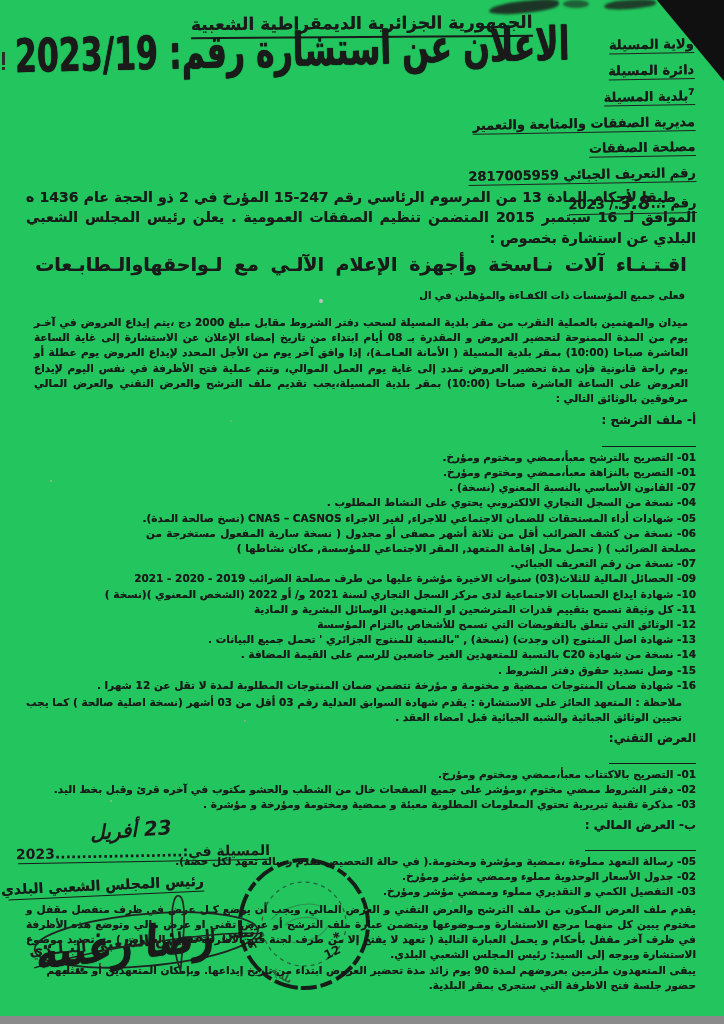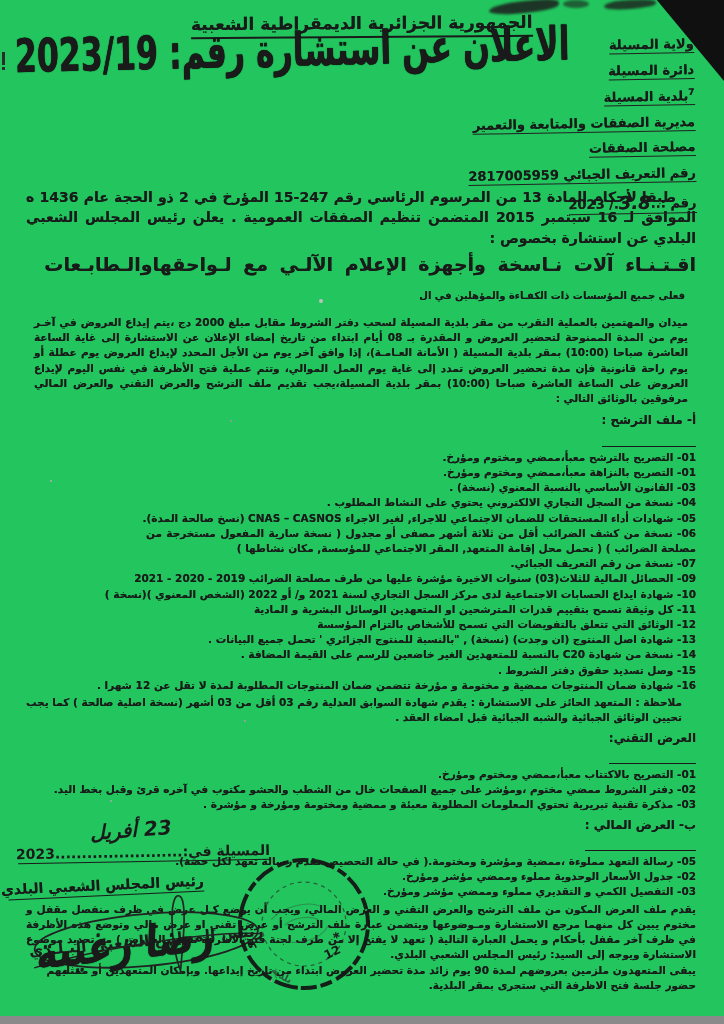--- a/index.html
+++ b/index.html
@@ -40,7 +40,7 @@
     font-size:10.5px;font-weight:700;line-height:1.45;text-align:right;
     text-shadow:0 0 .5px rgba(0,0,0,.55);}
   .p-legal{text-align:justify;text-indent:20px;font-size:14px;margin:0 0 2px;}
-  .subject{font-size:19px;font-weight:700;word-spacing:5px;margin:3px 0 2px;white-space:nowrap;}
+  .subject{text-align:center;font-size:19px;font-weight:700;word-spacing:5px;margin:3px 0 2px;white-space:nowrap;}
   .lead{font-size:10px;margin:11px;}
   .p-details{text-align:justify;margin:0 8px 6px;}
   .sec-heading{width:fit-content;border-bottom:1.5px solid #1a1a1a;font-size:12px;

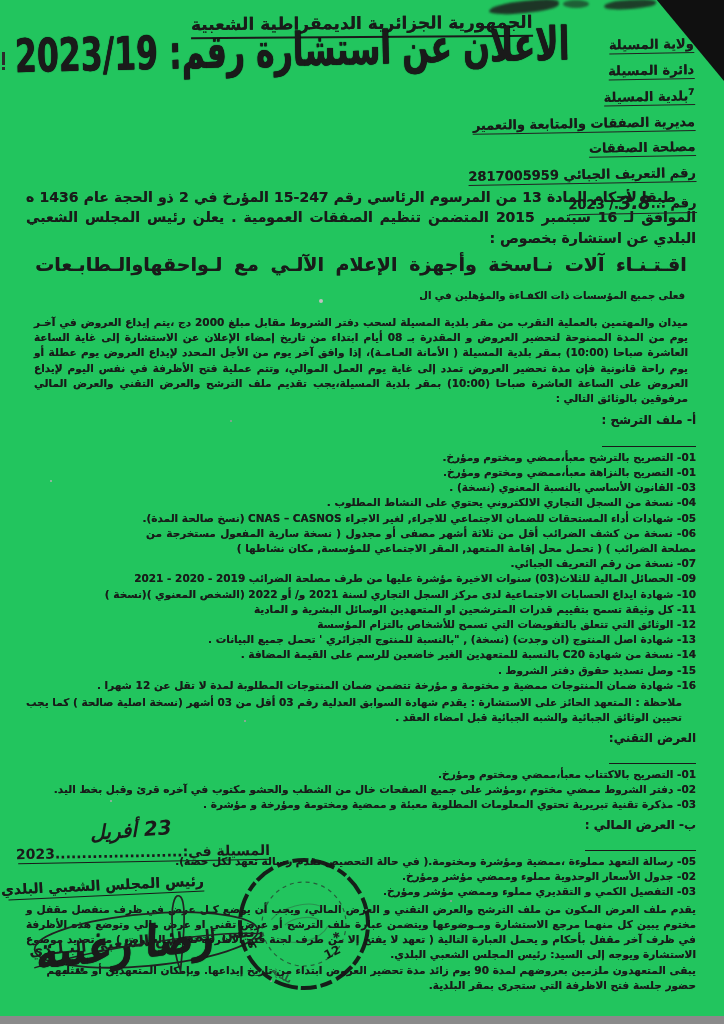--- a/index.html
+++ b/index.html
@@ -106,7 +106,7 @@
     <div class="sec-heading">أ- ملف الترشح :</div>
     <div class="doc-item">01- التصريح بالترشح معبأ،ممضي ومختوم ومؤرخ.</div>
     <div class="doc-item">01- التصريح بالنزاهة معبأ،ممضي ومختوم ومؤرخ.</div>
-    <div class="doc-item">03- القانون الأساسي بالنسبة المعنوي (نسخة) .</div>
+    <div class="doc-item">07- القانون الأساسي بالنسبة المعنوي (نسخة) .</div>
     <div class="doc-item">04- نسخة من السجل التجاري الالكتروني  يحتوي على النشاط المطلوب .</div>
     <div class="doc-item">05- شهادات أداء المستحقات للضمان الاجتماعي للاجراء, لغير الاجراء CNAS – CASNOS (نسخ صالحة المدة).</div>
     <div class="doc-item pad2">06- نسخة من كشف الضرائب أقل من ثلاثة أشهر مصفى أو مجدول  ( نسخة سارية المفعول مستخرجة من مصلحة الضرائب ) ( تحمل محل إقامة المتعهد, المقر الاجتماعي للمؤسسة, مكان نشاطها )</div>

